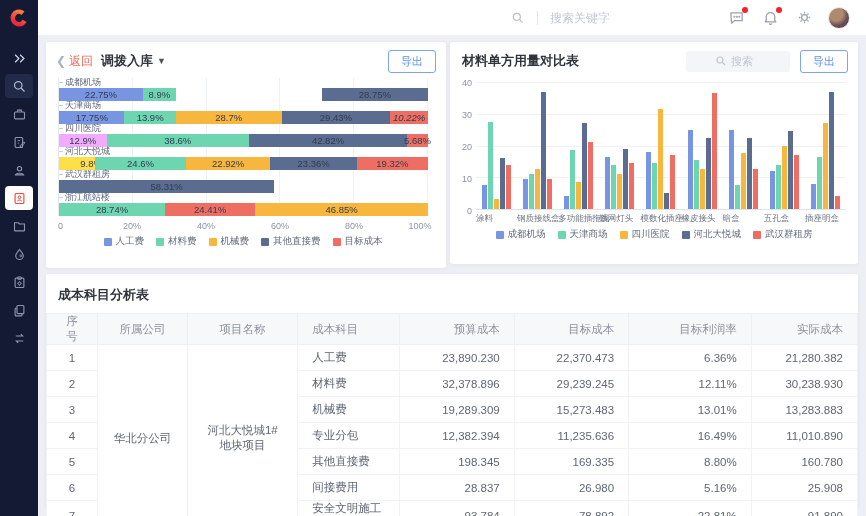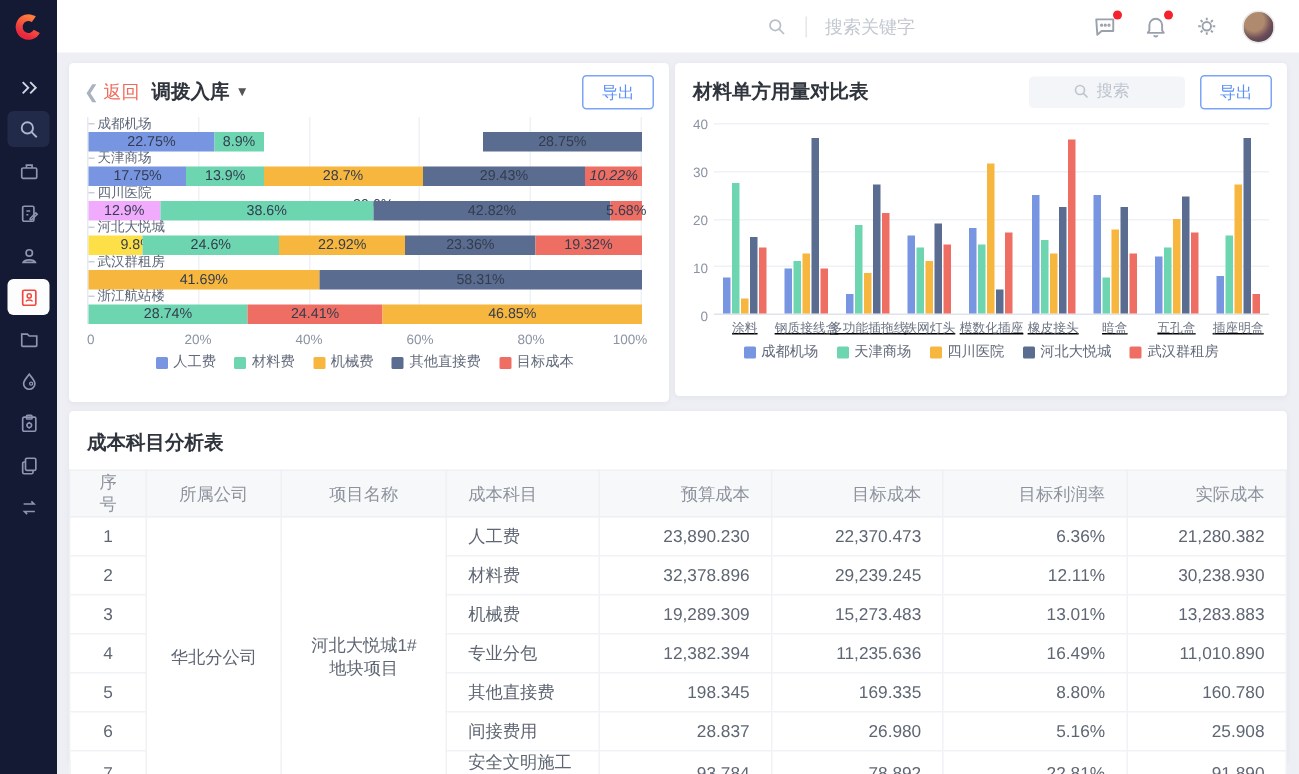--- a/index.html
+++ b/index.html
@@ -286,7 +286,6 @@
             <div class="srow">
               <div class="slabel">武汉群租房</div>
               <div class="strack">
-                <div class="sseg" style="width: 41.69%; background: rgb(247, 182, 61);">41.69%</div>
                 <div class="sseg" style="width: 58.31%; background: rgb(90, 108, 143);">58.31%</div>
               </div>
             </div>

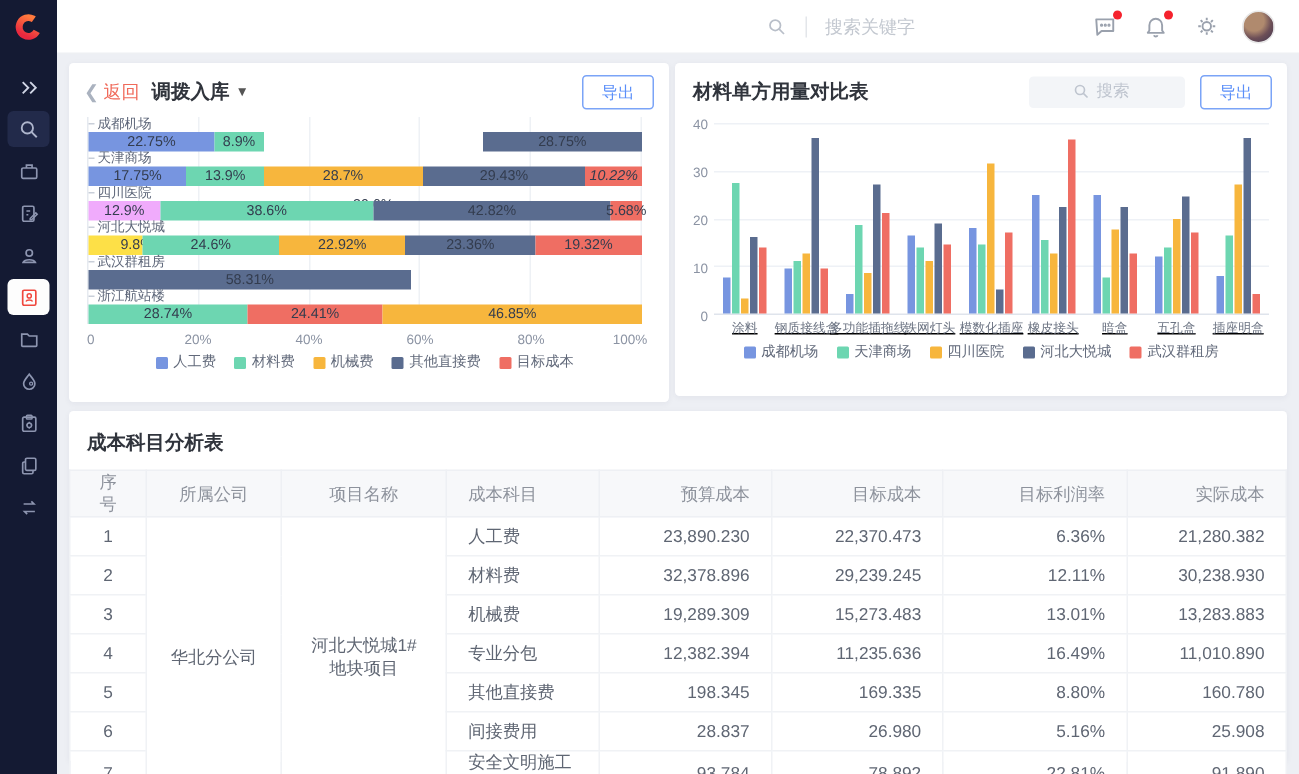--- a/index.html
+++ b/index.html
@@ -90,7 +90,7 @@
   .ggroup { flex:1; display:flex; align-items:flex-end; justify-content:center; gap:1px; }
   .gbar { width:5px; }
   .gxlabels { display:flex; margin:3px 12px 0 26px; }
-  .gxl { flex:1 1 0; min-width:0; display:flex; justify-content:center;text-decoration:underline; }
+  .gxl { flex:1 1 0; min-width:0; display:flex; justify-content:flex-start; }
   .gxl span { font-size:8.5px; color:#6b7382; white-space:nowrap; }
 
   

